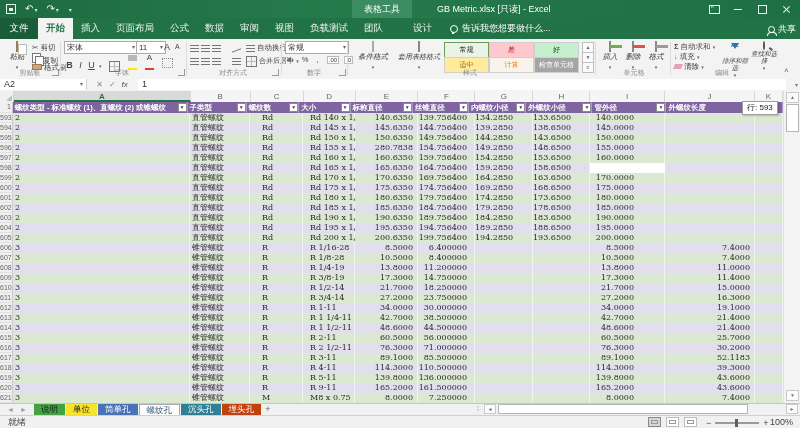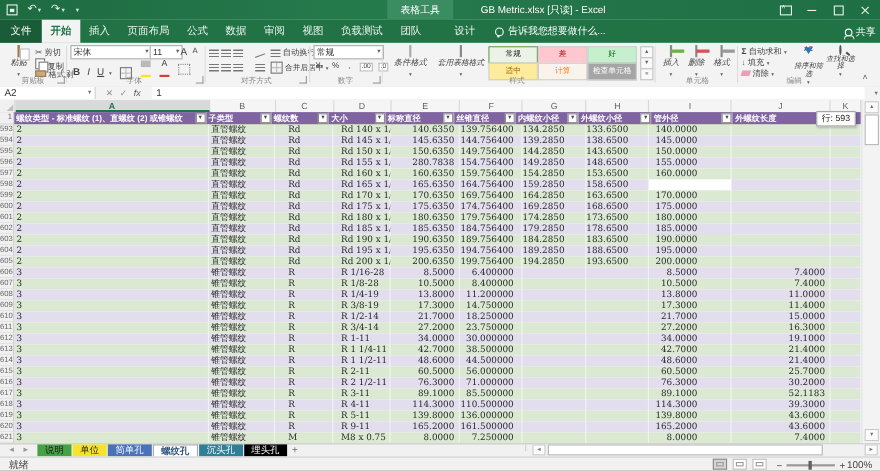--- a/index.html
+++ b/index.html
@@ -119,7 +119,7 @@
           display:flex;align-items:stretch;font-family:"Liberation Sans",sans-serif;}
   .navarrows{width:34px;display:flex;align-items:center;justify-content:center;gap:6px;color:#9a9a9a;font-size:7px;}
   .sheettab{padding:0 7px;font-size:8.5px;line-height:11px;margin-right:1px;white-space:nowrap;}
-  .sheettab.active{background:#fff;font-weight:bold;border:1px solid #ababab;border-bottom:none;box-sizing:border-box;}
+  .sheettab.active{background:#fff;font-weight:normal;border:1px solid #ababab;border-bottom:none;box-sizing:border-box;}
   .addsheet{width:12px;height:11px;color:#666;font-size:9px;line-height:11px;text-align:center;}
   .grip{position:absolute;left:474px;top:404px;width:8px;height:10px;color:#9a9a9a;font-size:7px;line-height:10px;text-align:center;}
   .hscroll{position:absolute;left:484px;top:404px;width:314px;height:10px;background:#f1f1f1;}

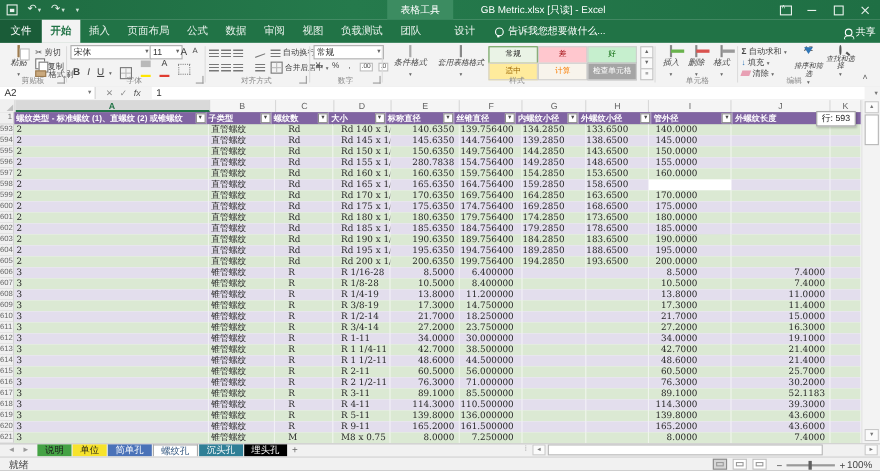--- a/index.html
+++ b/index.html
@@ -773,7 +773,7 @@
         <div class="sheettab" style="background: rgb(74, 114, 184); color: rgb(255, 255, 255);">简单孔</div>
         <div class="sheettab active" style="background: rgb(255, 255, 255); color: rgb(48, 85, 127);">螺纹孔</div>
         <div class="sheettab" style="background: rgb(47, 127, 150); color: rgb(255, 255, 255);">沉头孔</div>
-        <div class="sheettab" style="background: #000000; color: rgb(255, 255, 255);">埋头孔</div>
+        <div class="sheettab" style="background: #c2410c; color: rgb(255, 255, 255);">埋头孔</div>
       </div>
     <div class="addsheet">+</div>
   </div>

